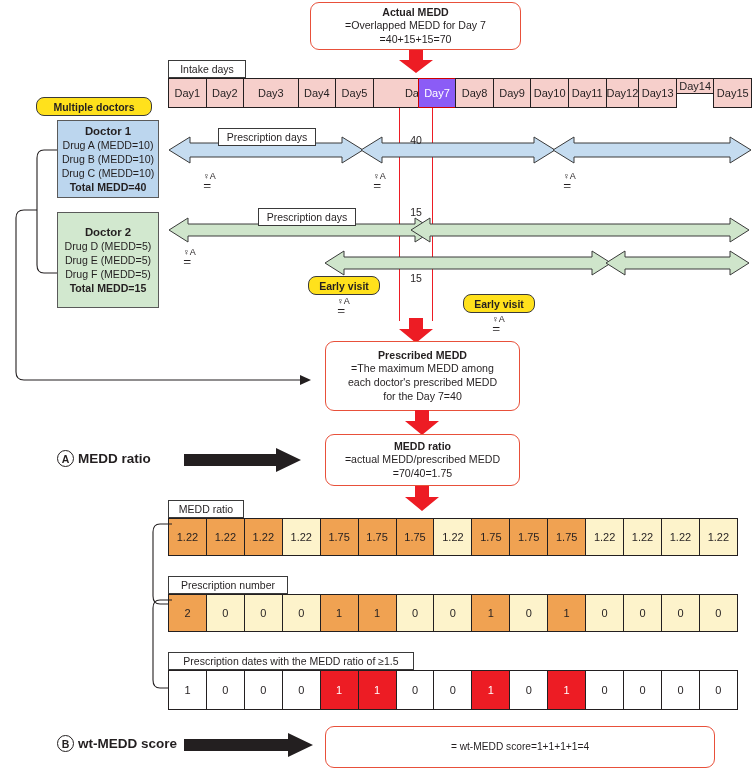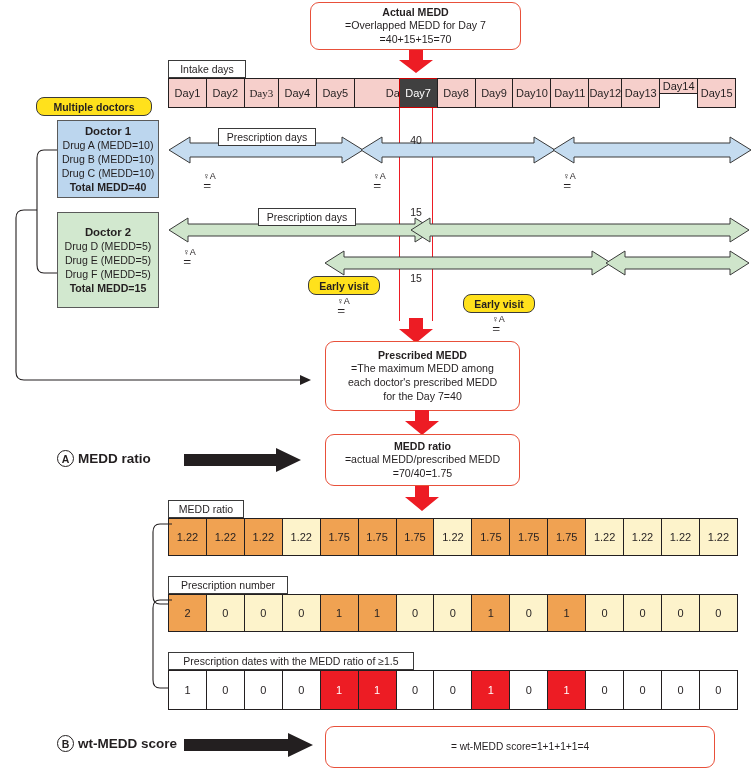--- a/index.html
+++ b/index.html
@@ -77,7 +77,7 @@
 <div class="abs gridrow" style="left:168px;top:78px;width:584px;height:30px;">
     <div class="daycell" style="width: 38.9333px; height: 30px;">Day1</div>
     <div class="daycell" style="width: 38.9333px; height: 30px; margin-left: -1px;">Day2</div>
-    <div class="daycell" style="width: 35px; height: 30px; margin-left: -1px; font-family: Liberation Serif, serif;">Day3</div>
+    <div class="daycell" style="width: 56px; height: 30px; margin-left: -1px;">Day3</div>
     <div class="daycell" style="width: 38.9333px; height: 30px; margin-left: -1px;">Day4</div>
     <div class="daycell" style="width: 38.9333px; height: 30px; margin-left: -1px;">Day5</div>
     <div class="daycell" style="width: 38.9333px; height: 30px; margin-left: -1px; padding-left: 44px;">Day6</div>

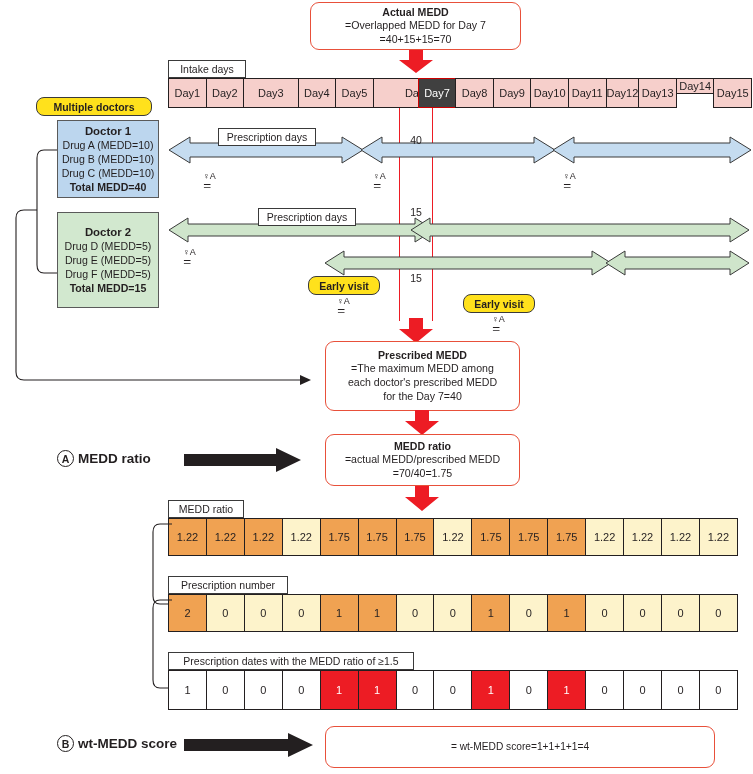--- a/index.html
+++ b/index.html
@@ -24,7 +24,7 @@
   .daycell{border:1px solid #231f20;background:#f6cfcb;font-size:11px;
            display:flex;align-items:center;justify-content:center;
            box-sizing:border-box;}
-  .daycell.hl{background:#404040;color:#fff;border-color:#c00;font-weight:normal;}
+  .daycell.hl{background:#8b5cf6;color:#fff;border-color:#c00;font-weight:normal;}
 
   
   .doccard{border:1px solid #5a5a5a;text-align:center;display:flex;

